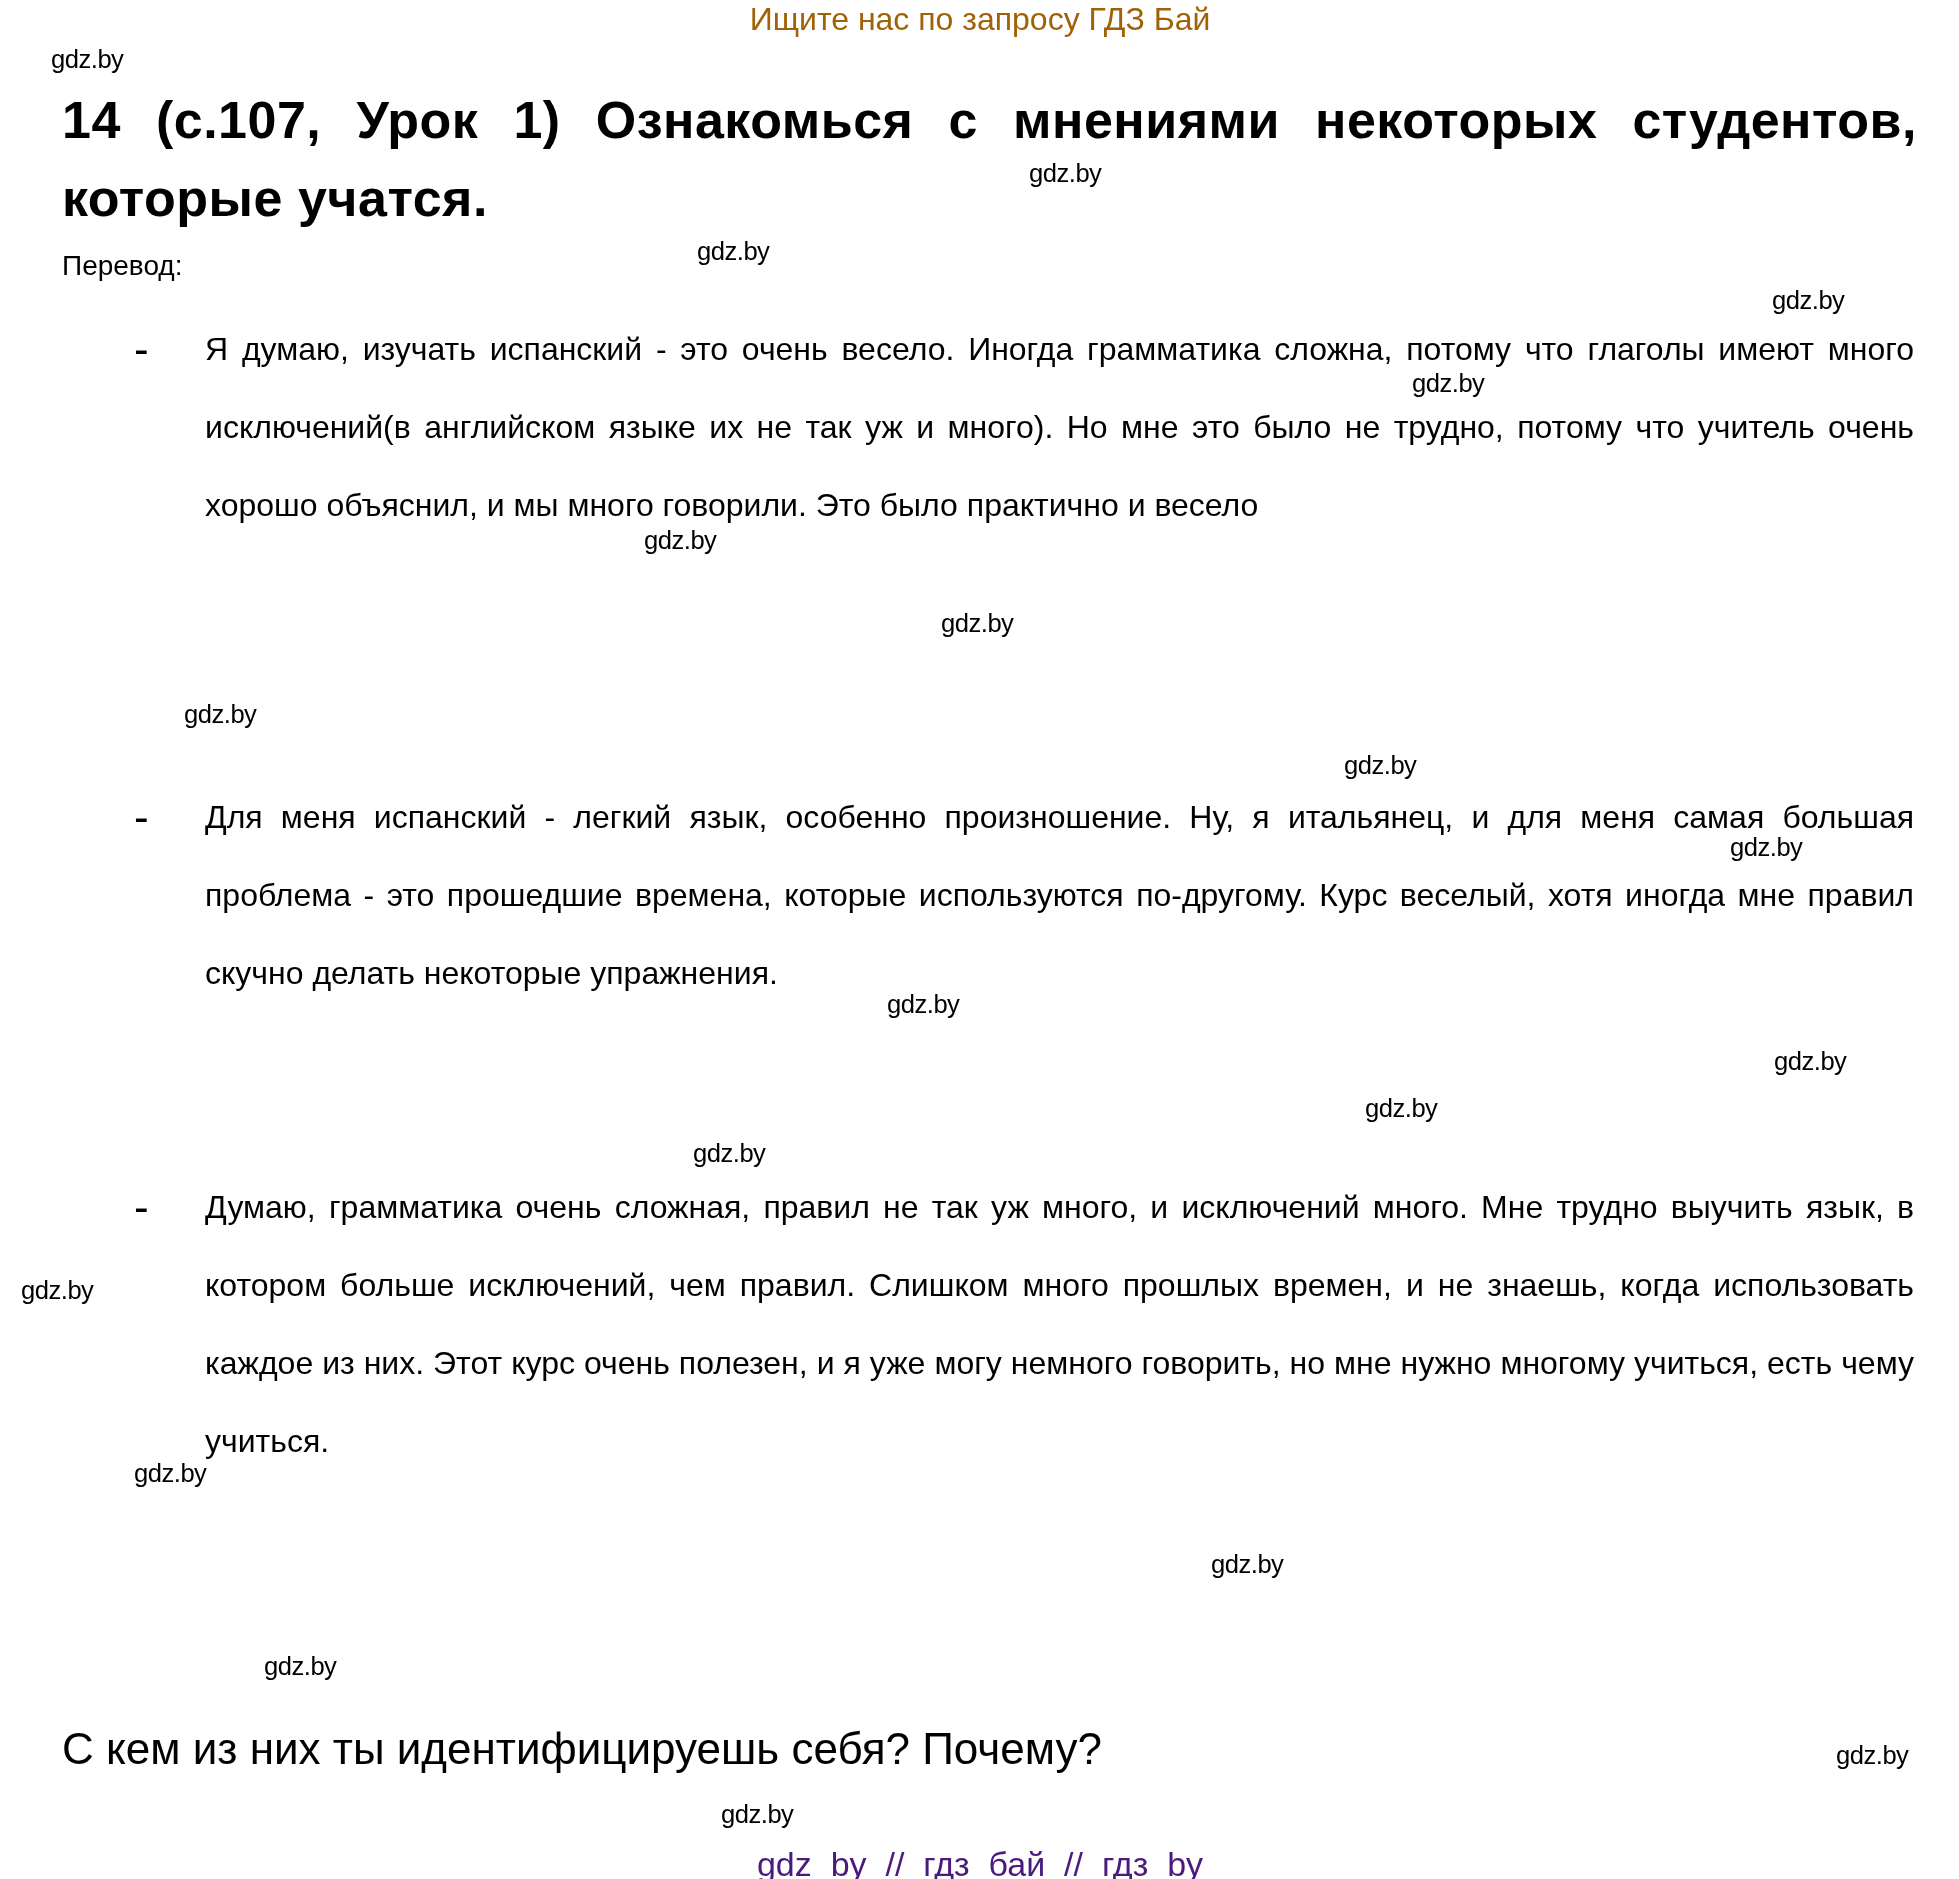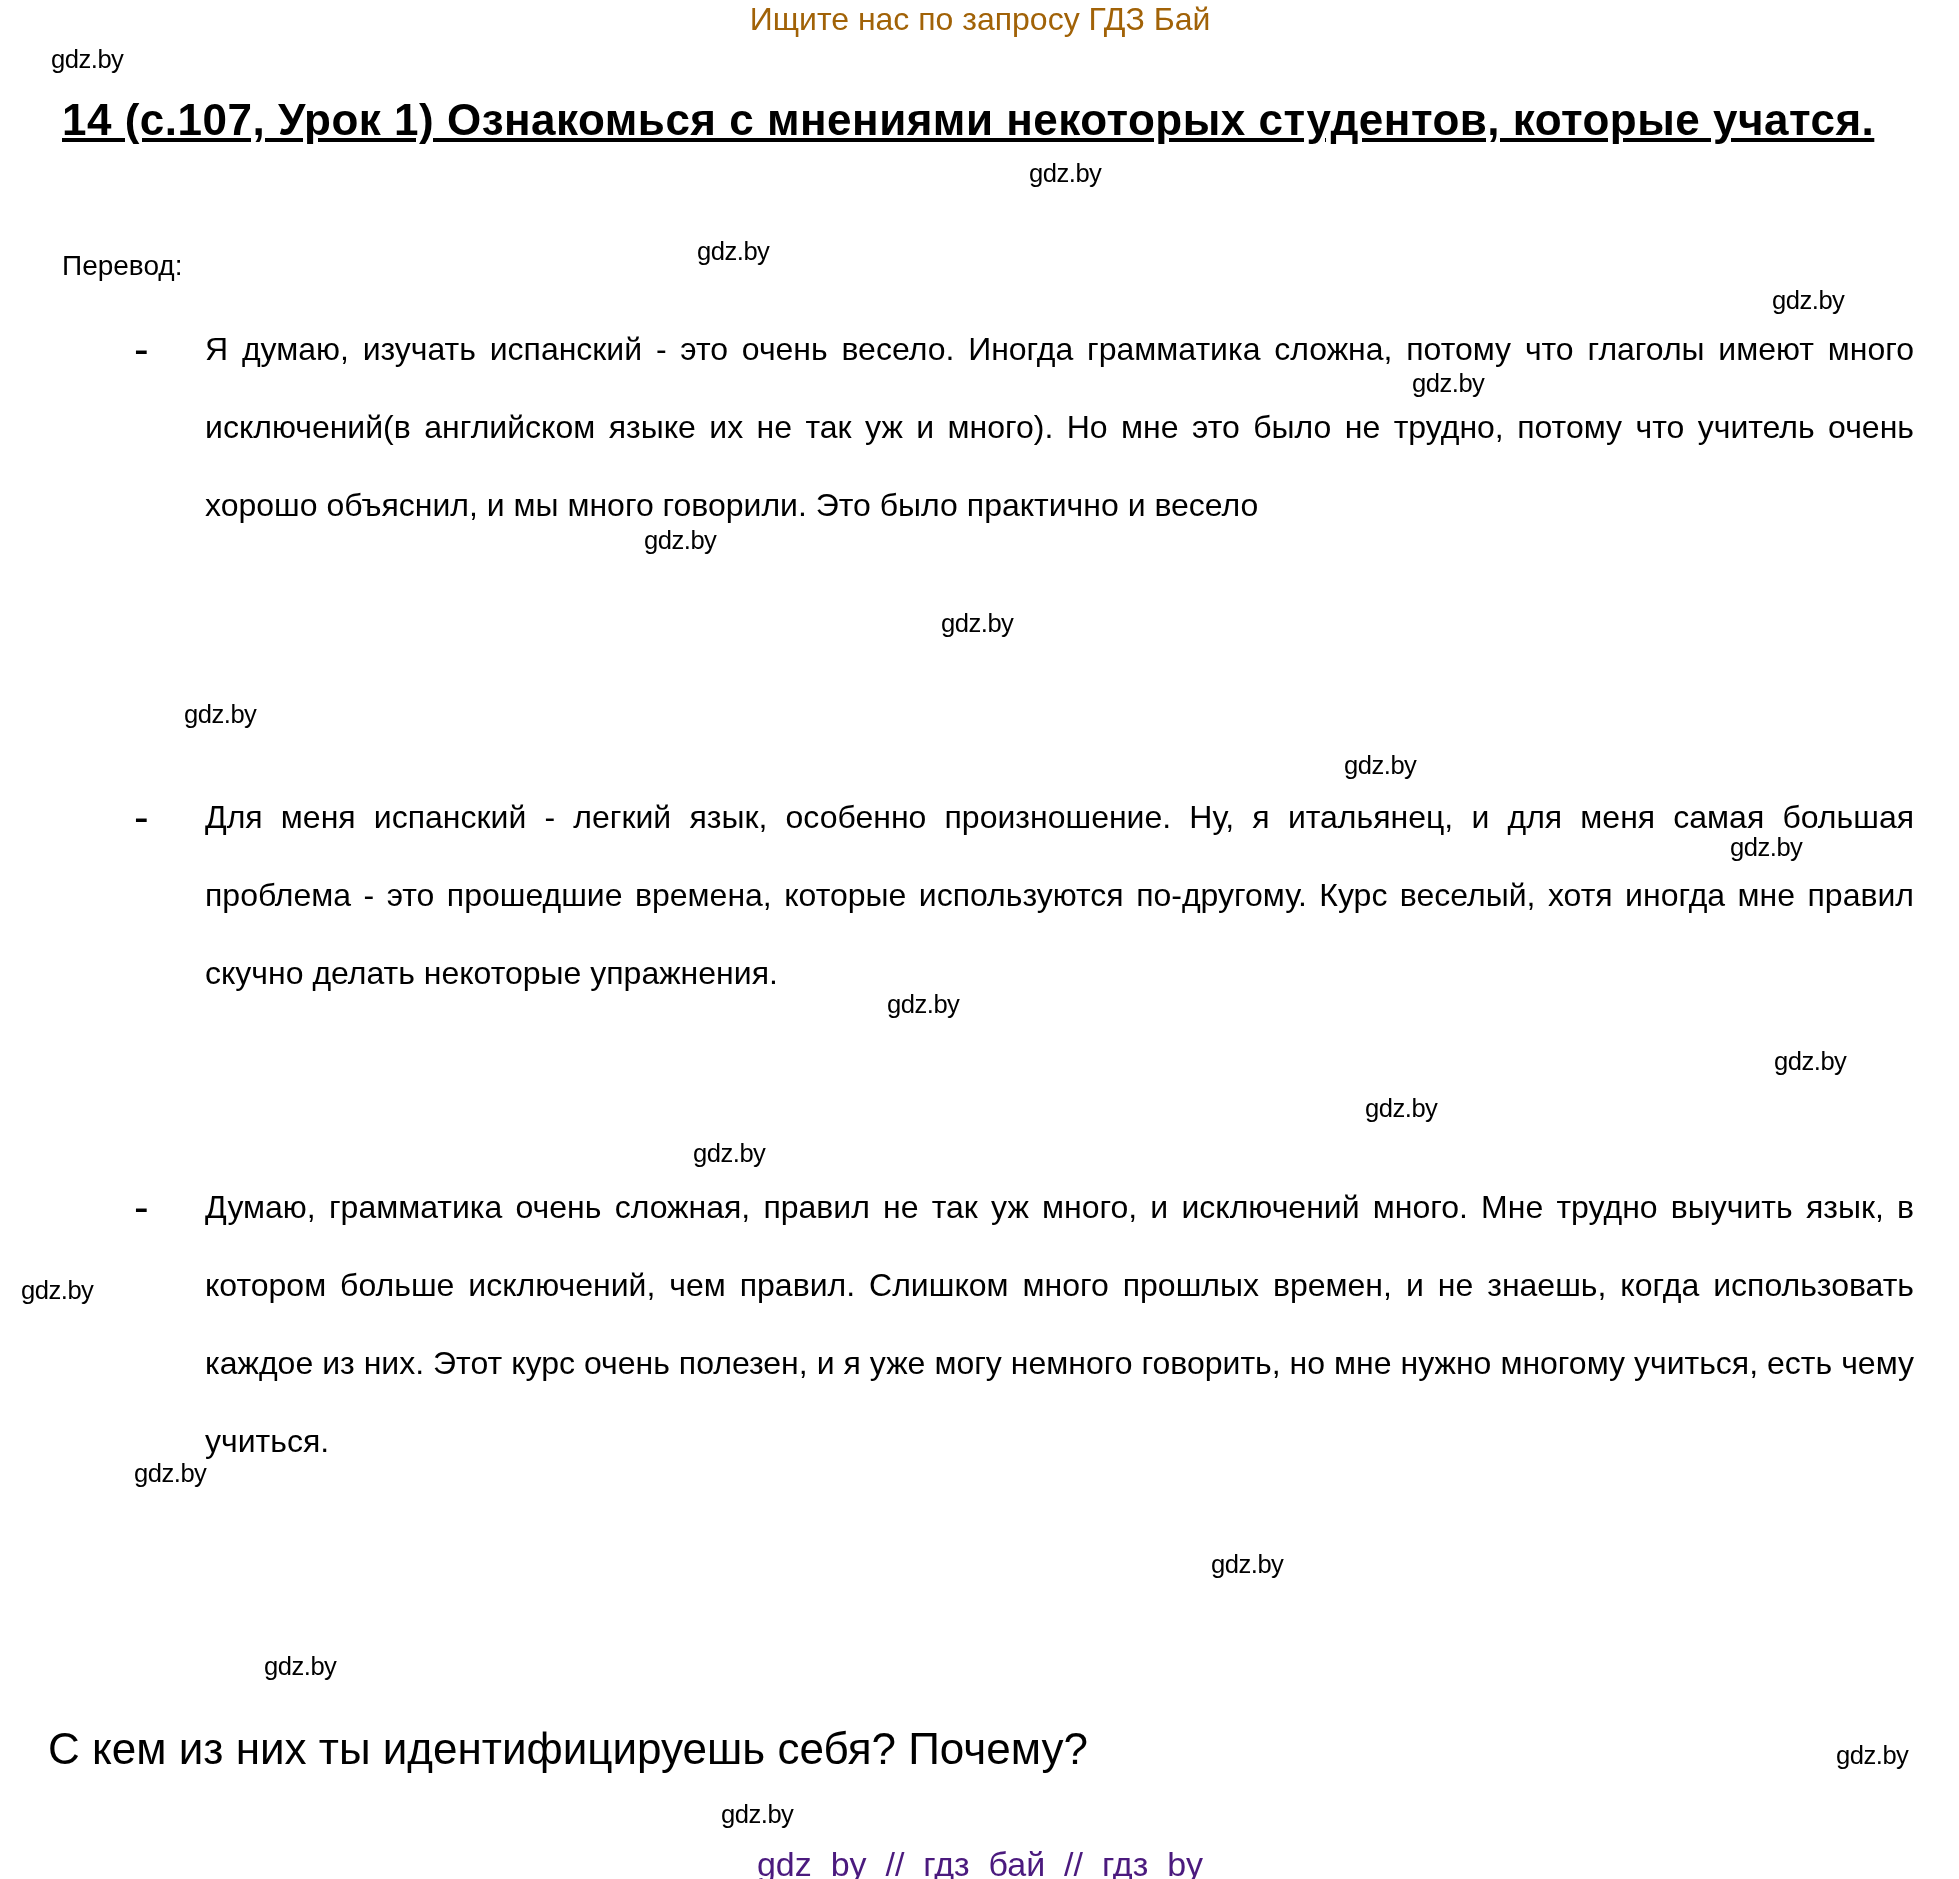--- a/index.html
+++ b/index.html
@@ -19,8 +19,8 @@
     }
     .title {
       left: 62px; width: 1855px; top: 81px;
-      font-size: 44px; font-weight: bold; line-height: 78px;
-      text-align: justify; text-align-last: left; letter-spacing: 0.5px; text-decoration: underline;
+      font-size: 52px; font-weight: bold; line-height: 78px;
+      text-align: justify; text-align-last: left; letter-spacing: 0.5px;
     }
     .subtitle {
       left: 62px; top: 237px; font-size: 28px; font-weight: normal; line-height: 57px;

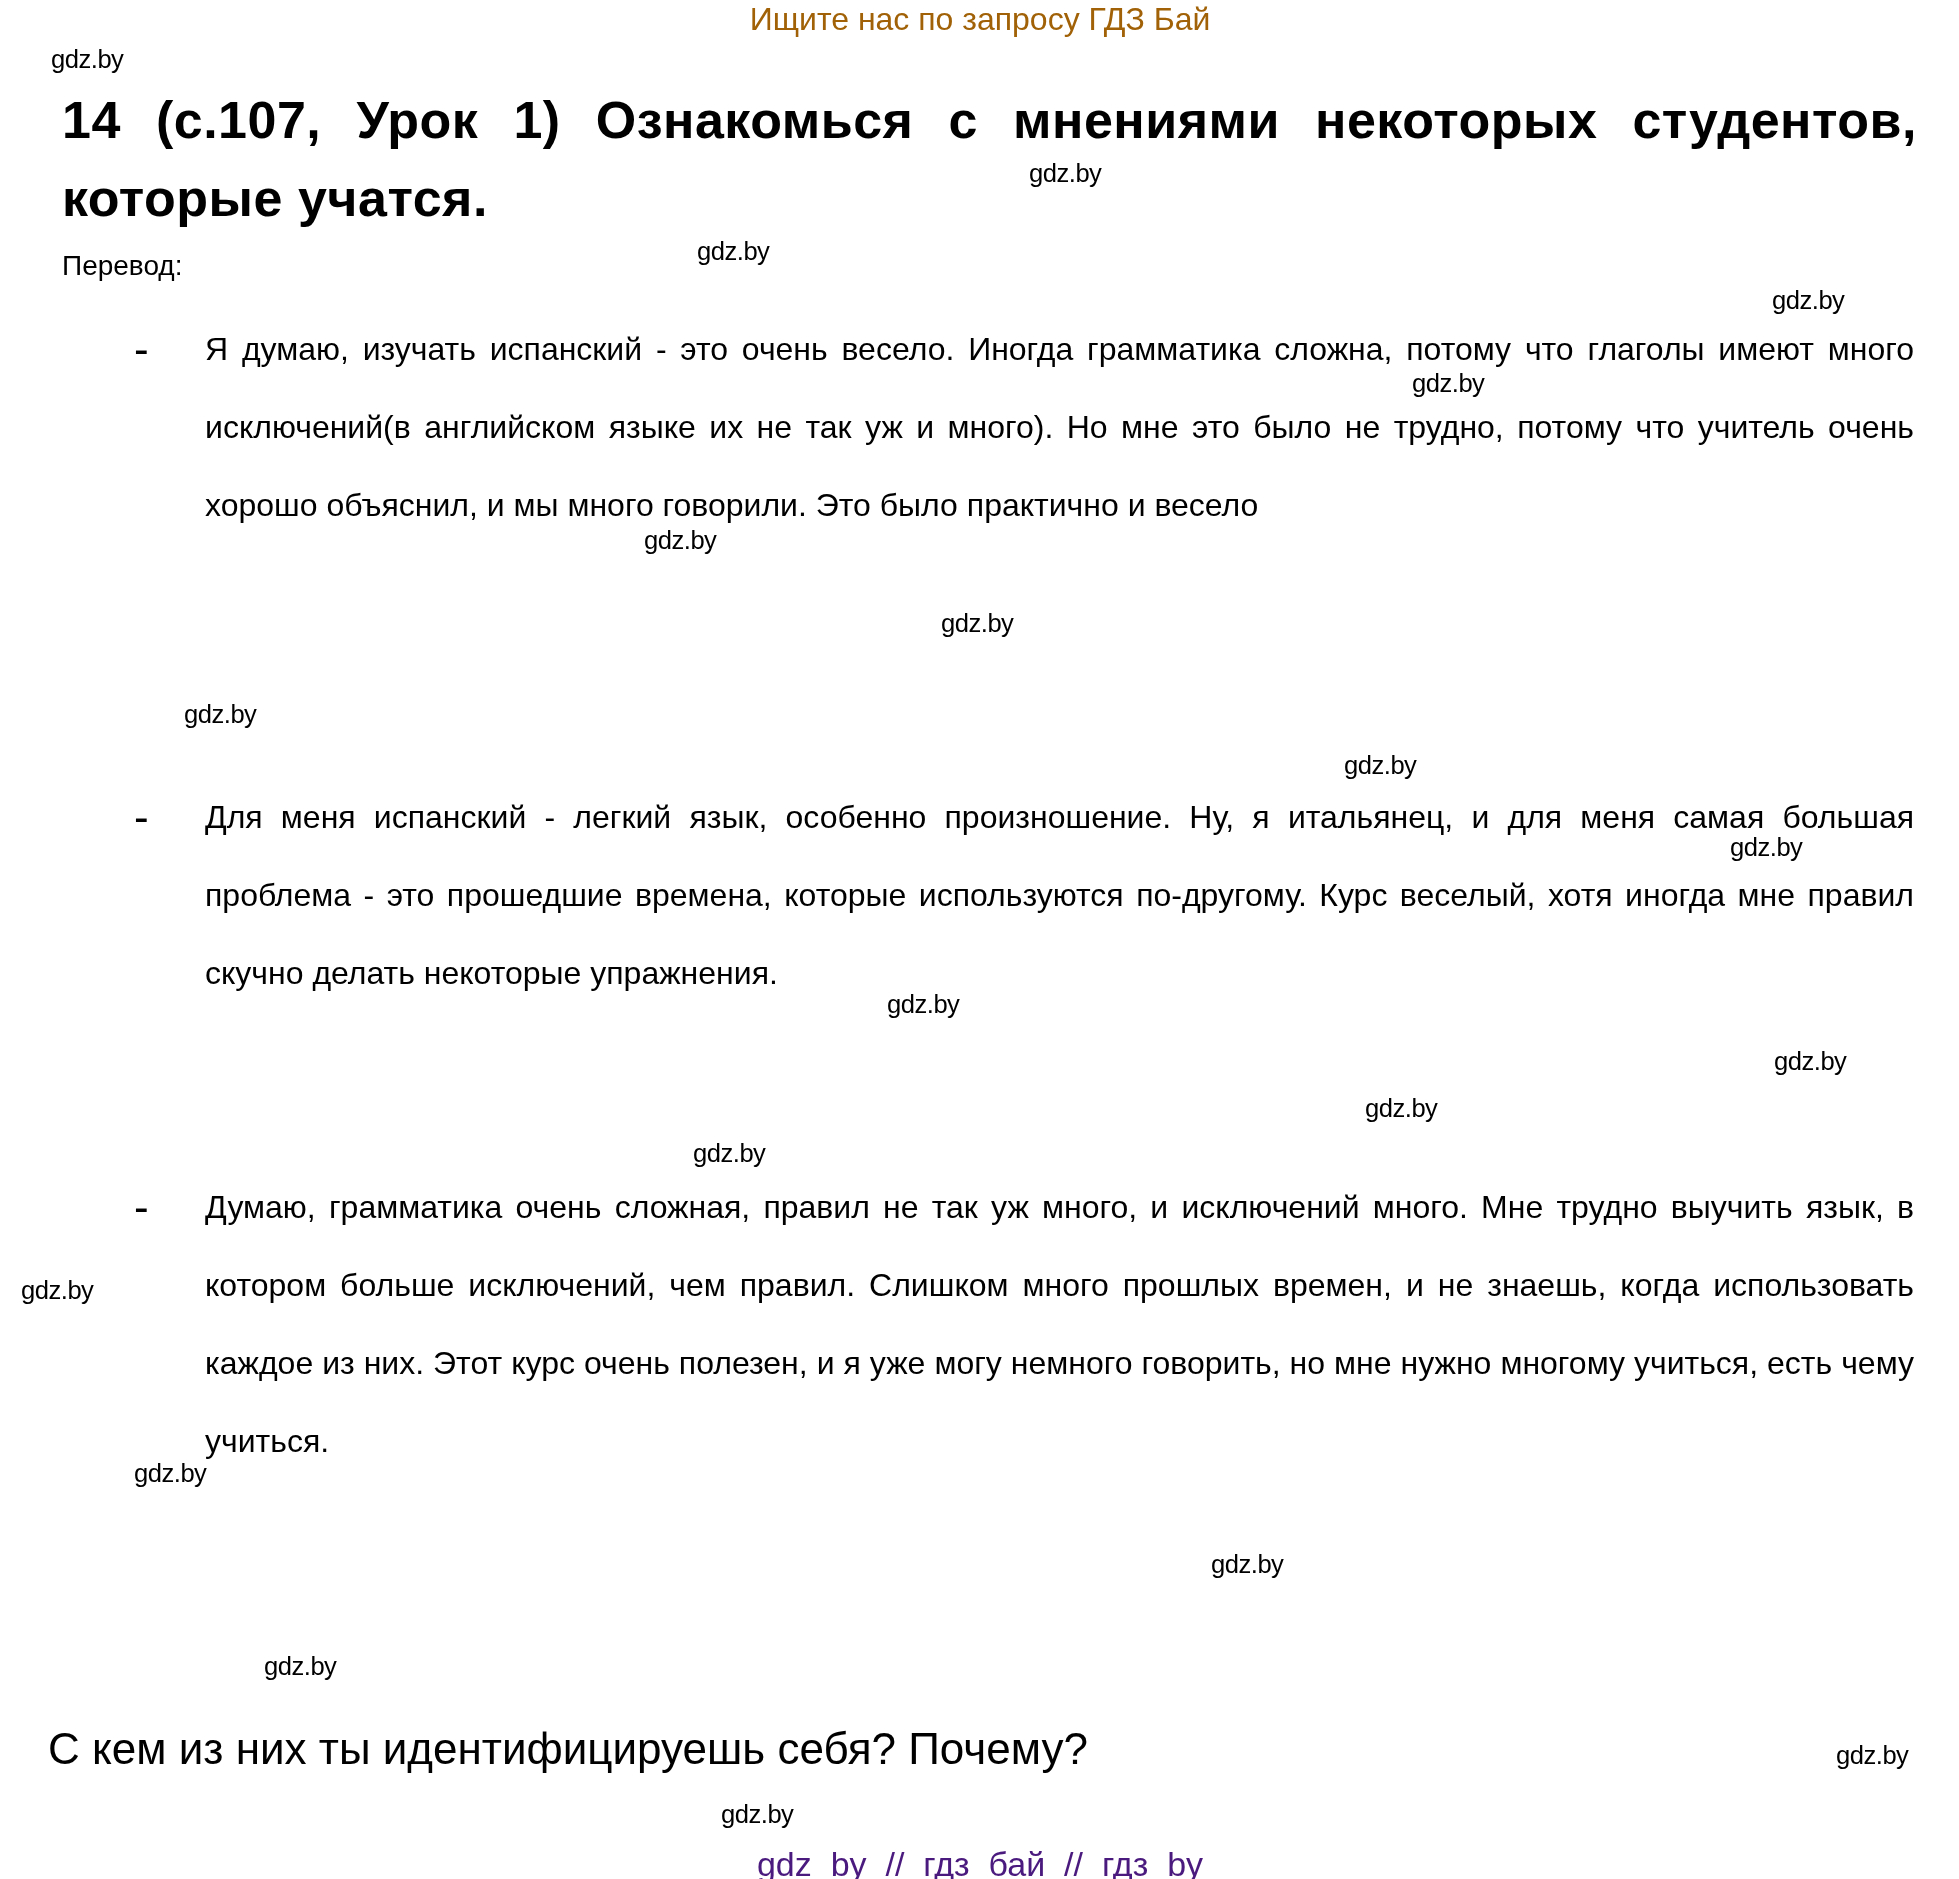--- a/index.html
+++ b/index.html
@@ -35,7 +35,7 @@
       text-align: justify; text-align-last: left;
     }
     .question {
-      left: 48px; top: 1722px; font-size: 44px; line-height: 53px;
+      left: 62px; top: 1722px; font-size: 44px; line-height: 53px;
     }
     .footer {
       left: 0; width: 1960px; top: 1845px; text-align: center;

